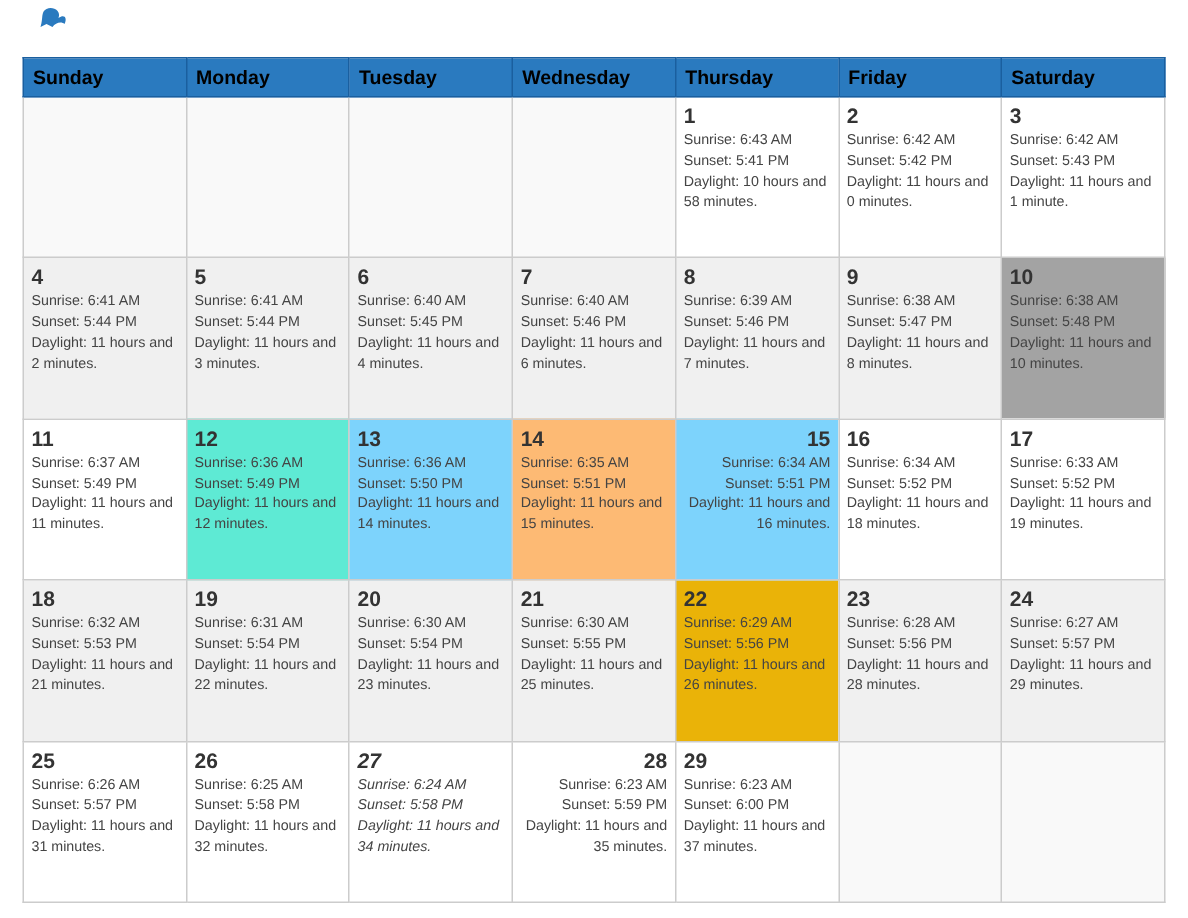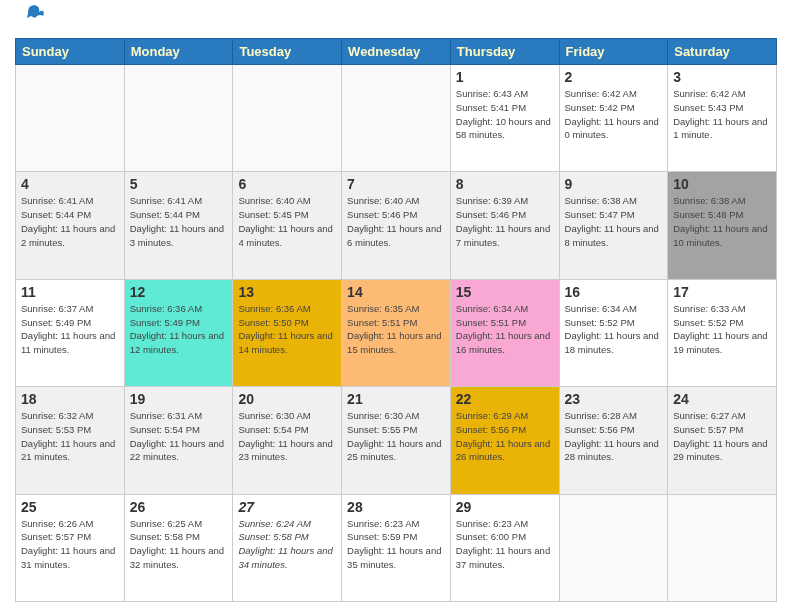--- a/index.html
+++ b/index.html
@@ -59,7 +59,7 @@
     }
     .calendar th {
       background: #2a7abf;
-      color: #fef9c3;
+      color: #000000;
       text-align: left;
       padding: 5px 6px;
       font-size: 13px;

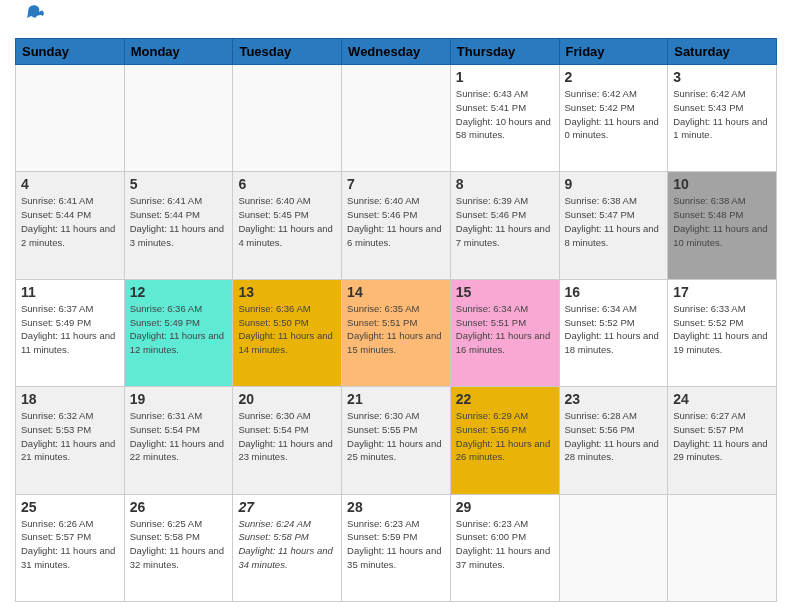--- a/index.html
+++ b/index.html
@@ -214,7 +214,7 @@
 Sunset: 5:49 PM
 Daylight: 11 hours and 12 minutes.</div>
           </td>
-          <td style="background: #eab308;">
+          <td style="background: #7dd3fc;">
             <span class="day-num">13</span>
             <div class="day-info">Sunrise: 6:36 AM
 Sunset: 5:50 PM

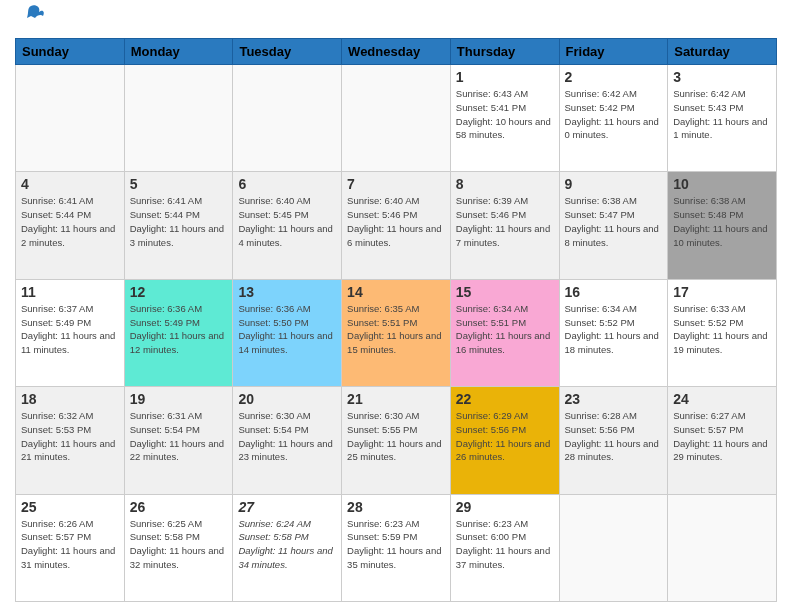--- a/index.html
+++ b/index.html
@@ -226,7 +226,7 @@
 Sunset: 5:51 PM
 Daylight: 11 hours and 15 minutes.</div>
           </td>
-          <td style="background: #f9a8d4;">
+          <td style="background: #7dd3fc; text-align: right;">
             <span class="day-num">15</span>
             <div class="day-info">Sunrise: 6:34 AM
 Sunset: 5:51 PM

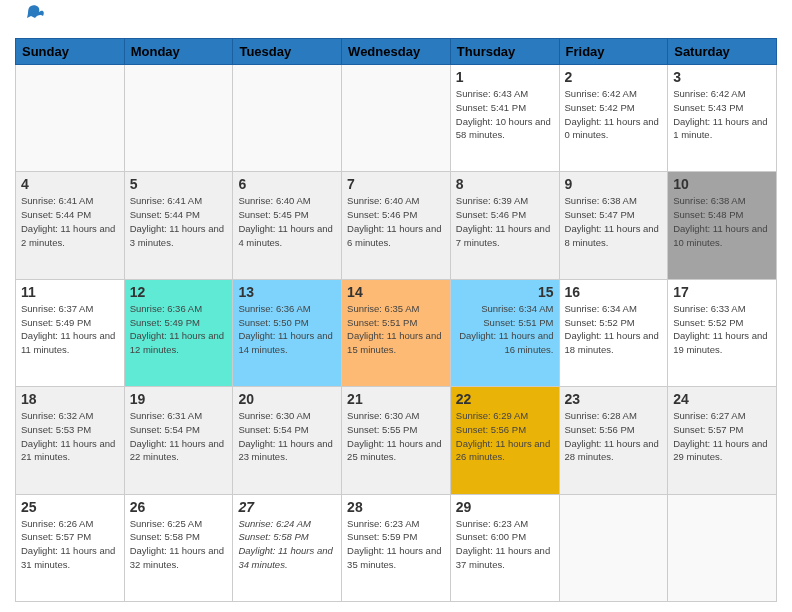--- a/index.html
+++ b/index.html
@@ -308,7 +308,7 @@
 Sunset: 5:58 PM
 Daylight: 11 hours and 34 minutes.</div>
           </td>
-          <td style="background: rgb(255, 255, 255);">
+          <td style="background: rgb(255, 255, 255); text-align: right;">
             <span class="day-num">28</span>
             <div class="day-info">Sunrise: 6:23 AM
 Sunset: 5:59 PM

